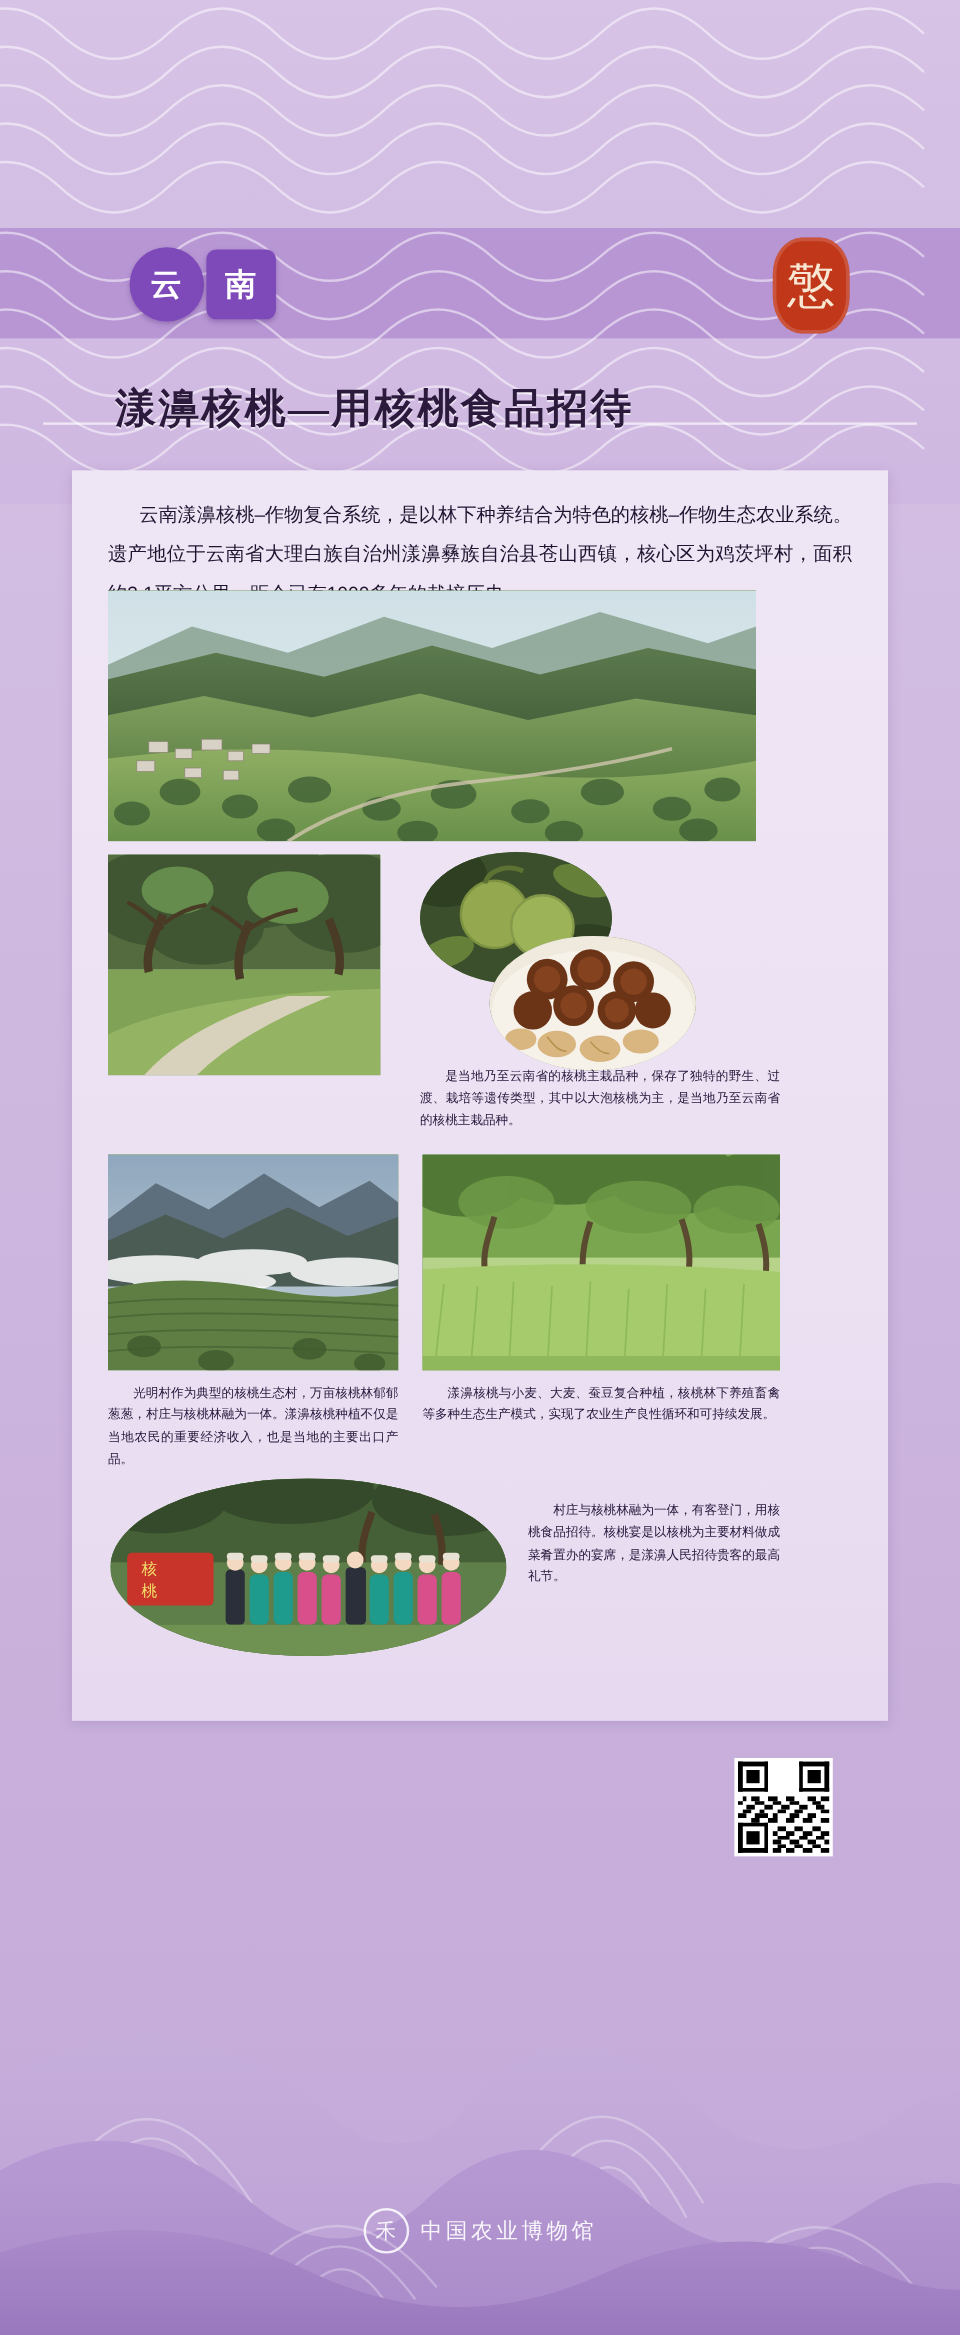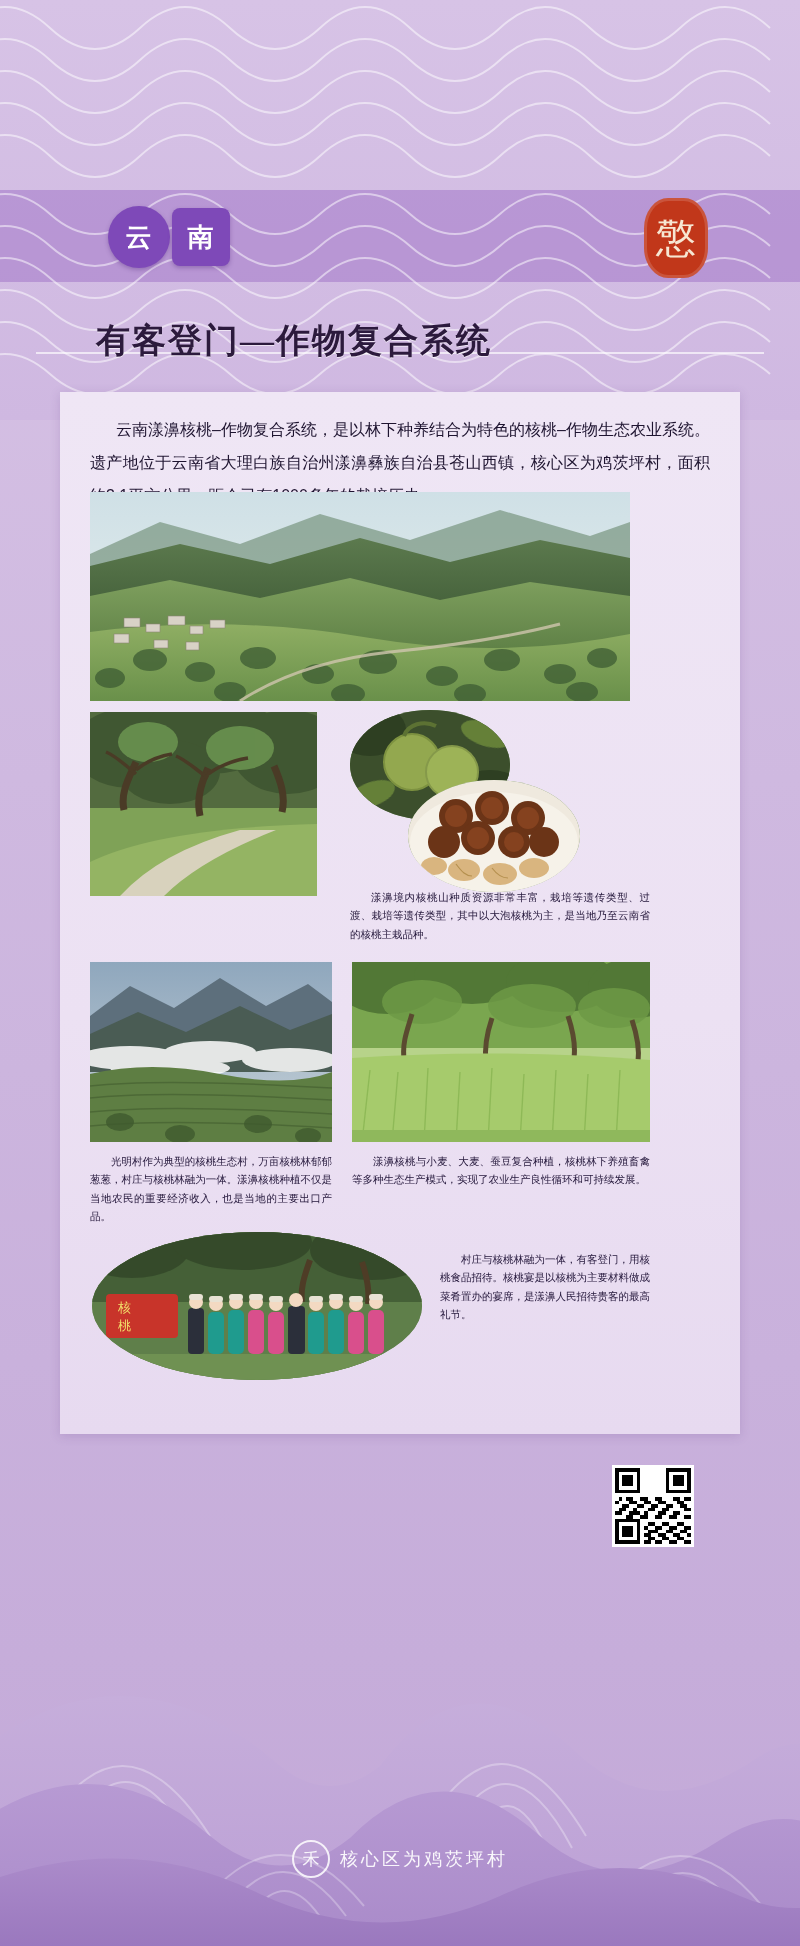--- a/index.html
+++ b/index.html
@@ -242,7 +242,7 @@
   <div class="seal">憼</div>
 
   <div class="title-rule"></div>
-  <div class="poster-title">有客登门—作物复合系统</div>
+  <div class="poster-title">漾濞核桃—用核桃食品招待</div>
 
   <div class="card">
 

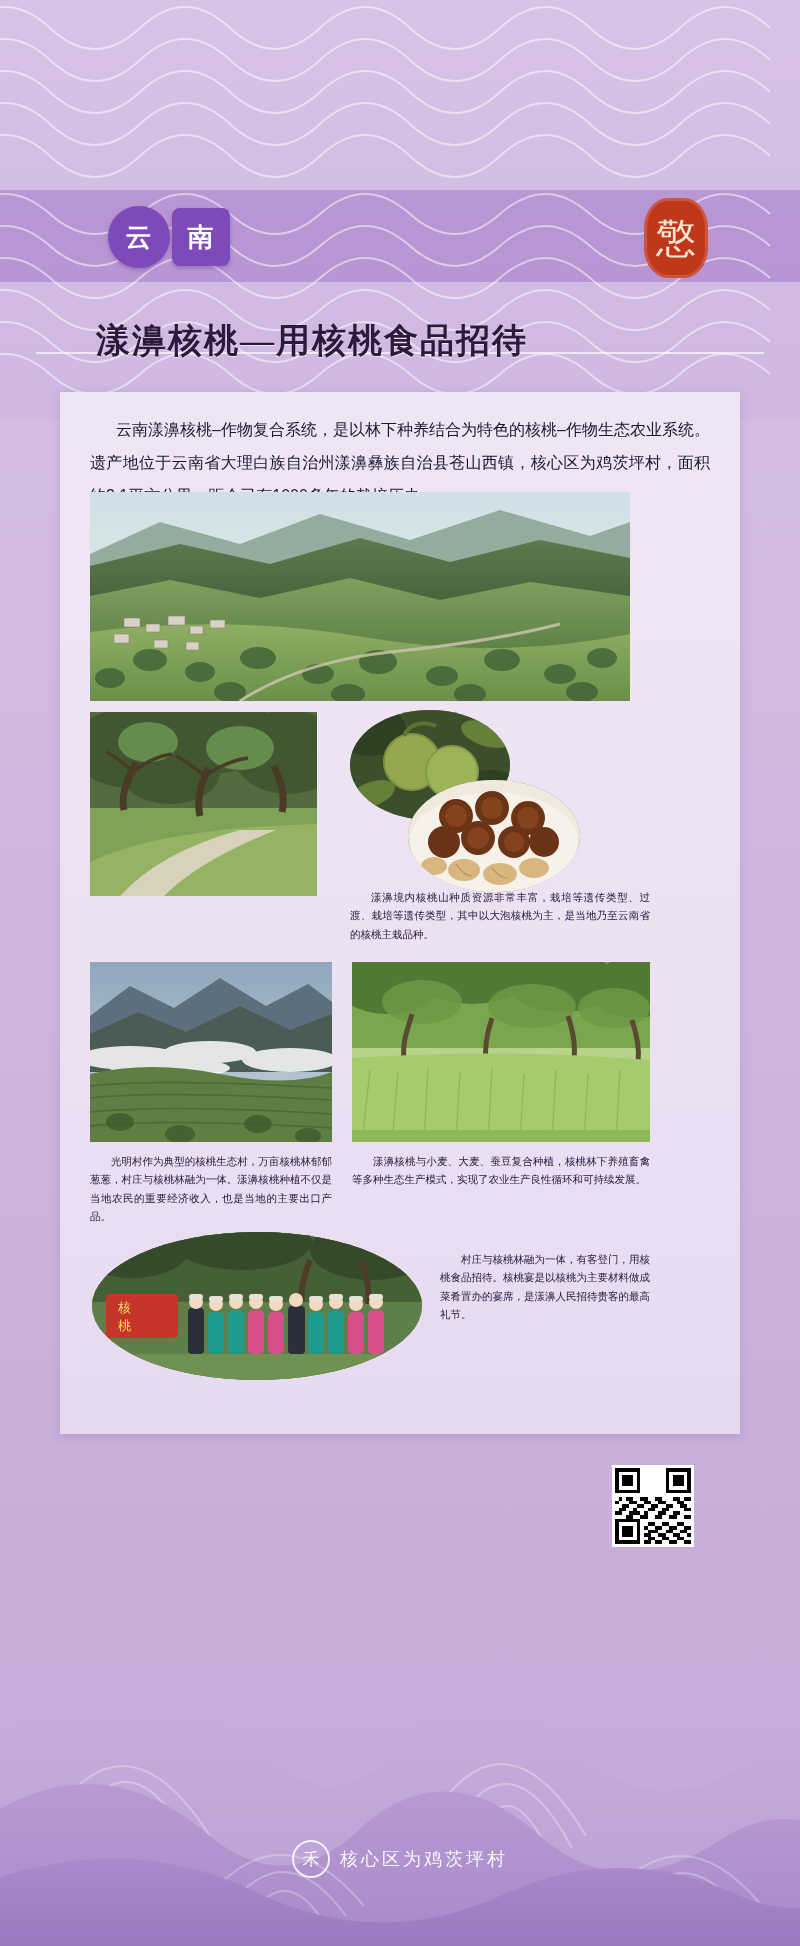--- a/index.html
+++ b/index.html
@@ -387,7 +387,7 @@
     </div>
 
 
-    <div class="caption" style="left:290px; top:496px; width:300px;">漾濞境内核桃山种质资源非常丰富，栽培等遗传类型、过渡、栽培等遗传类型，其中以大泡核桃为主，是当地乃至云南省的核桃主栽品种。</div>
+    <div class="caption" style="left:290px; top:496px; width:300px;">是当地乃至云南省的核桃主栽品种，保存了独特的野生、过渡、栽培等遗传类型，其中以大泡核桃为主，是当地乃至云南省的核桃主栽品种。</div>
 
     <div class="photo" style="left:30px; top:570px; width:242px; height:180px;">
       <svg width="242" height="180" viewBox="0 0 242 180" preserveAspectRatio="none">

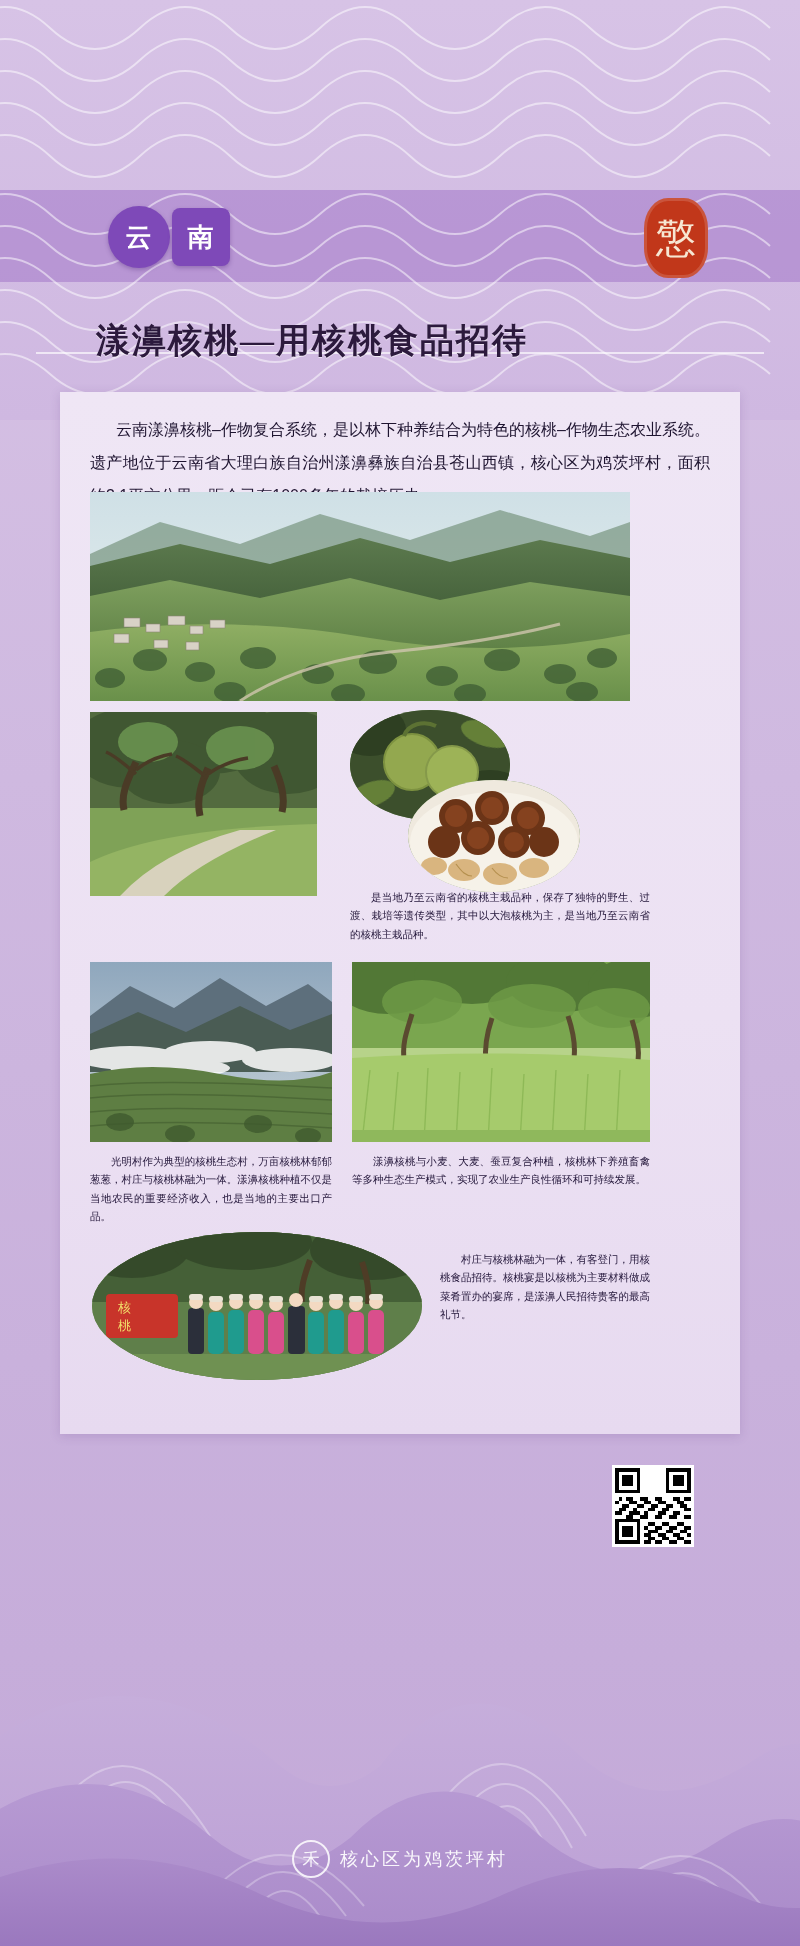--- a/index.html
+++ b/index.html
@@ -642,7 +642,7 @@
 
   <div class="footer-logo">
     <div class="footer-mark">禾</div>
-    <div class="footer-text">核心区为鸡茨坪村</div>
+    <div class="footer-text">中国农业博物馆</div>
   </div>
 
 </div>

